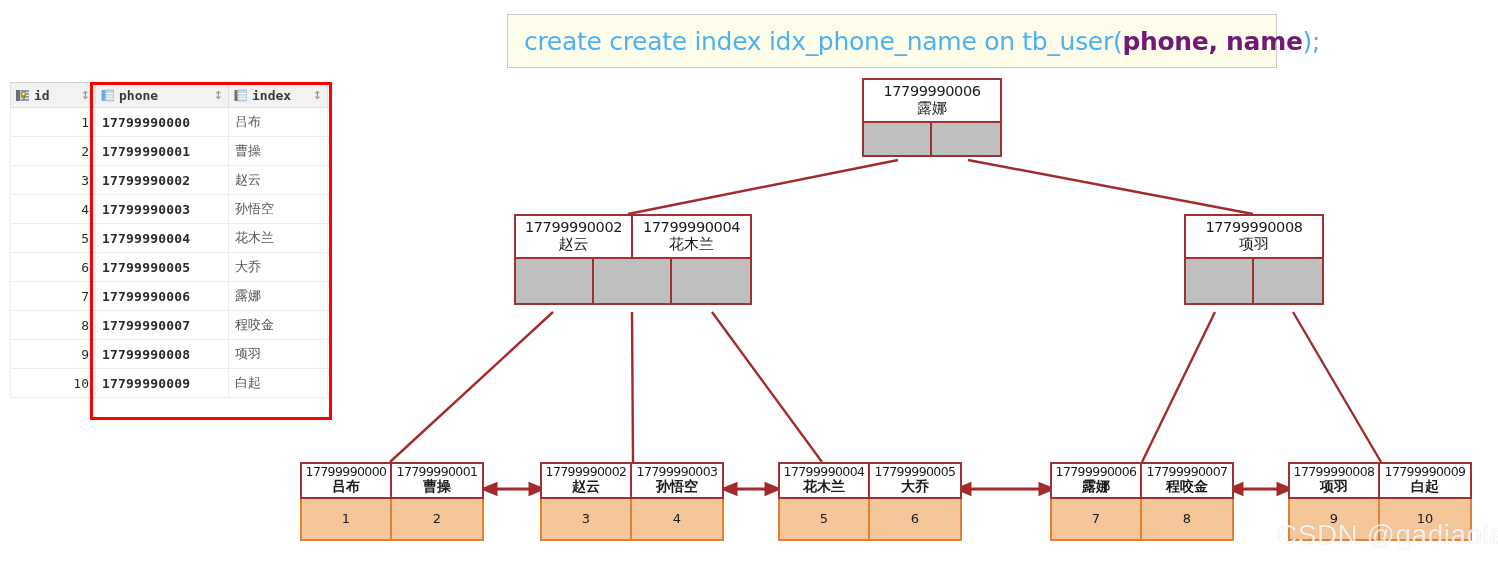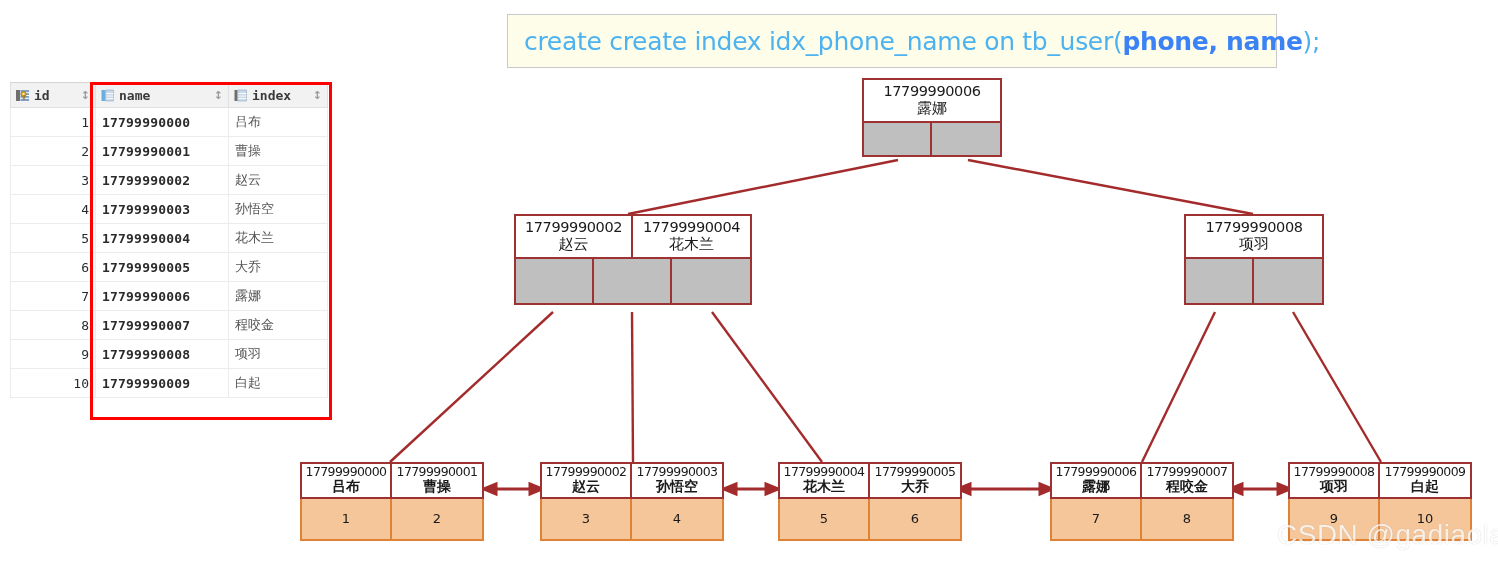--- a/index.html
+++ b/index.html
@@ -37,7 +37,7 @@
     font-family: "DejaVu Sans", sans-serif;
   }
   #sql-banner .sql-hl {
-    color: #3b82f6;
+    color: #701a75;
     font-weight: bold;
   }
 

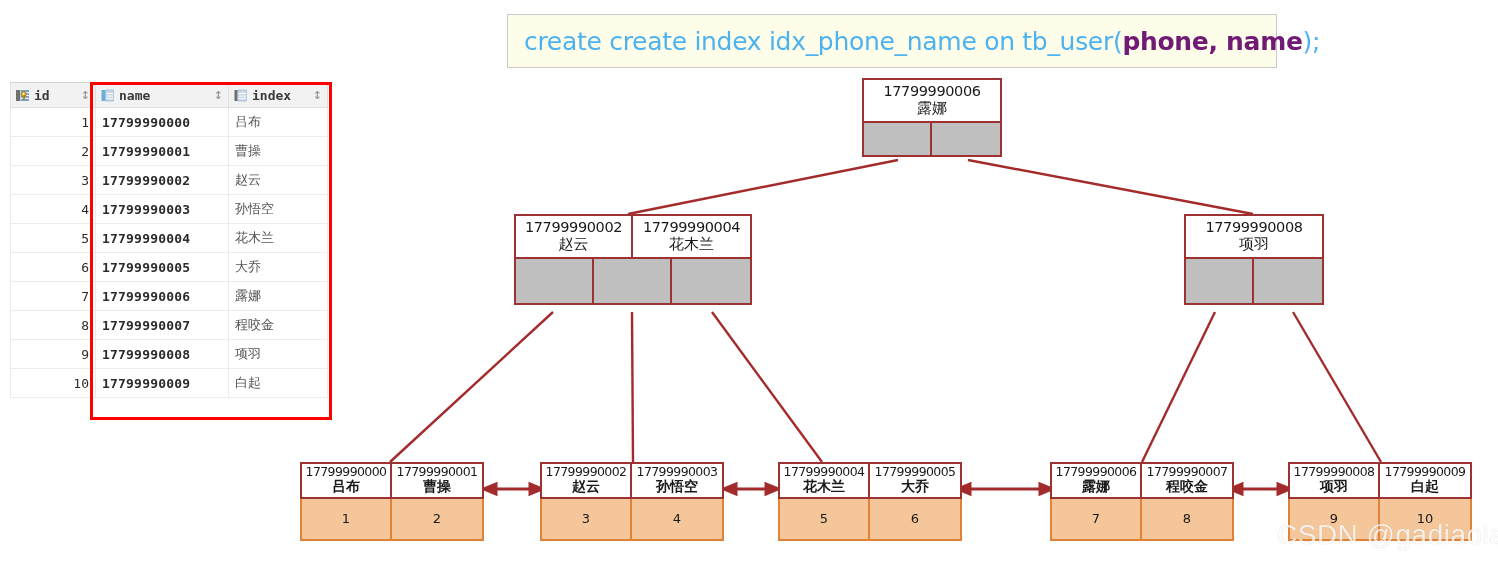--- a/index.html
+++ b/index.html
@@ -200,7 +200,7 @@
               <rect x="5" y="9.2" width="7.5" height="0.9" fill="#fff"></rect>
             </svg>
           </span>
-          <span class="th-label">name</span>
+          <span class="th-label">phone</span>
           <span class="th-sort">↕</span>
         </div>
       </th>

